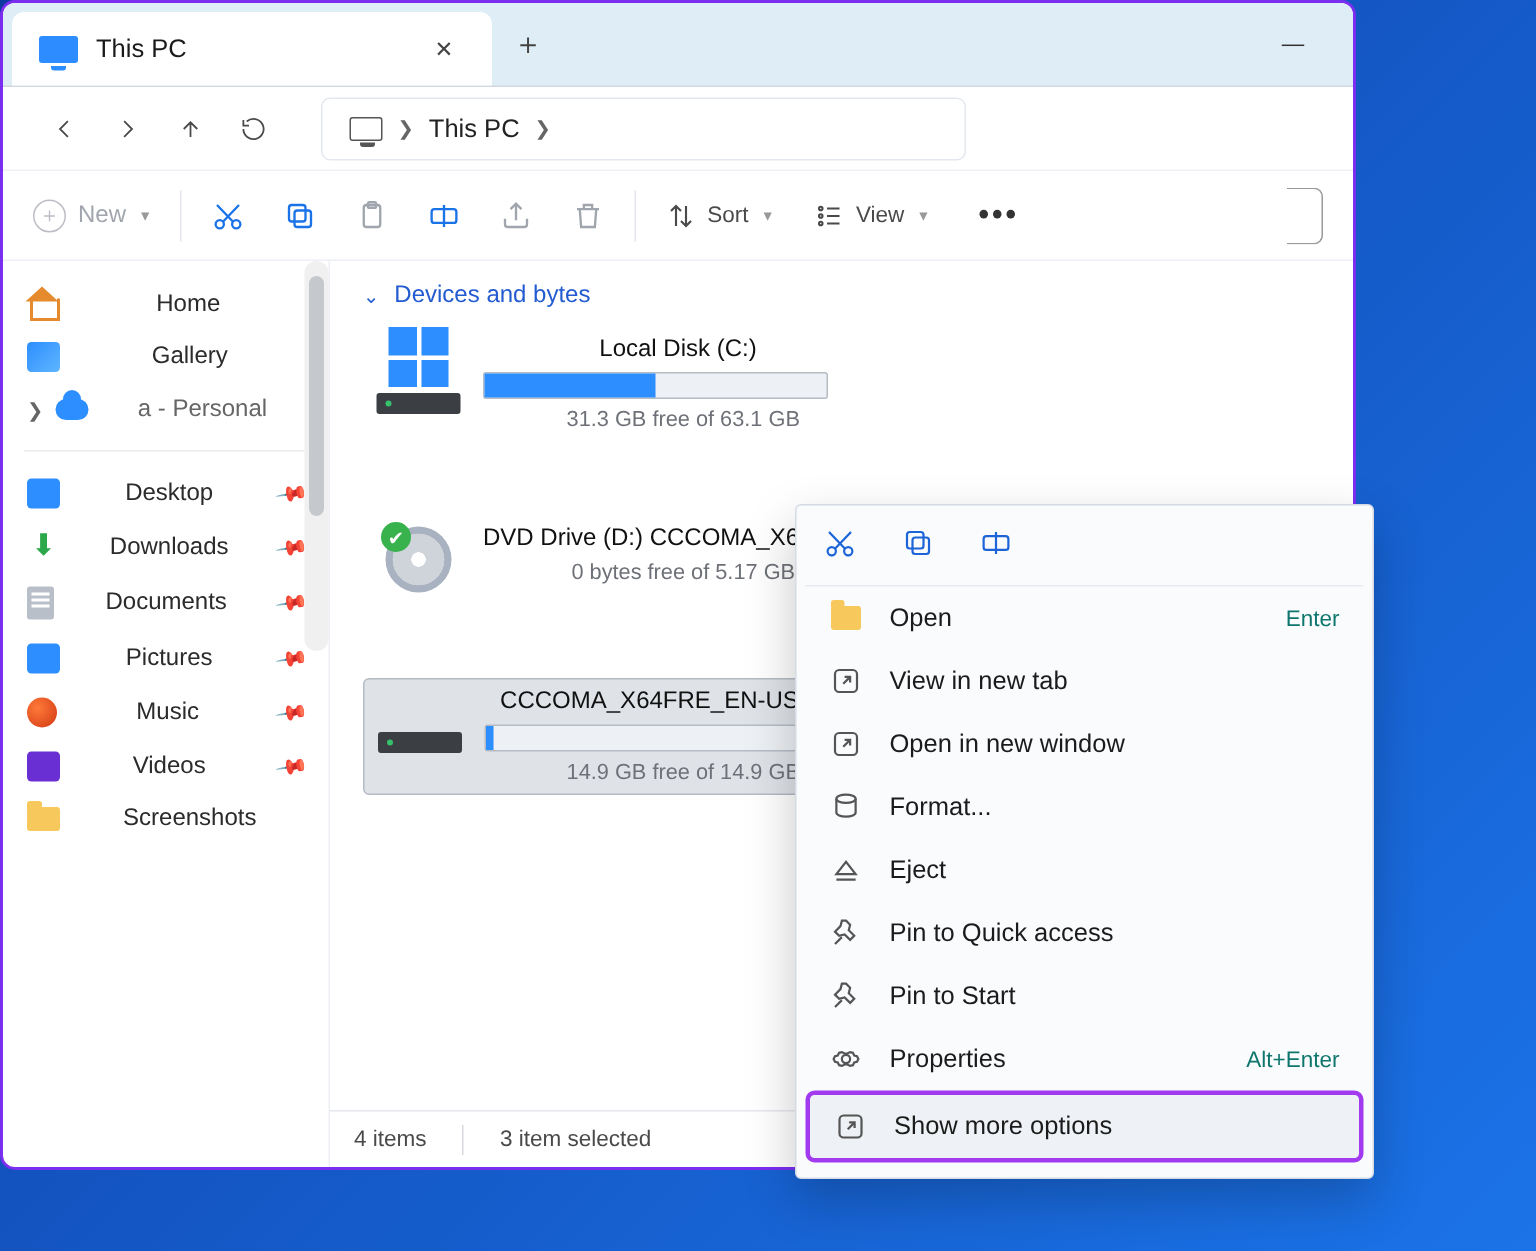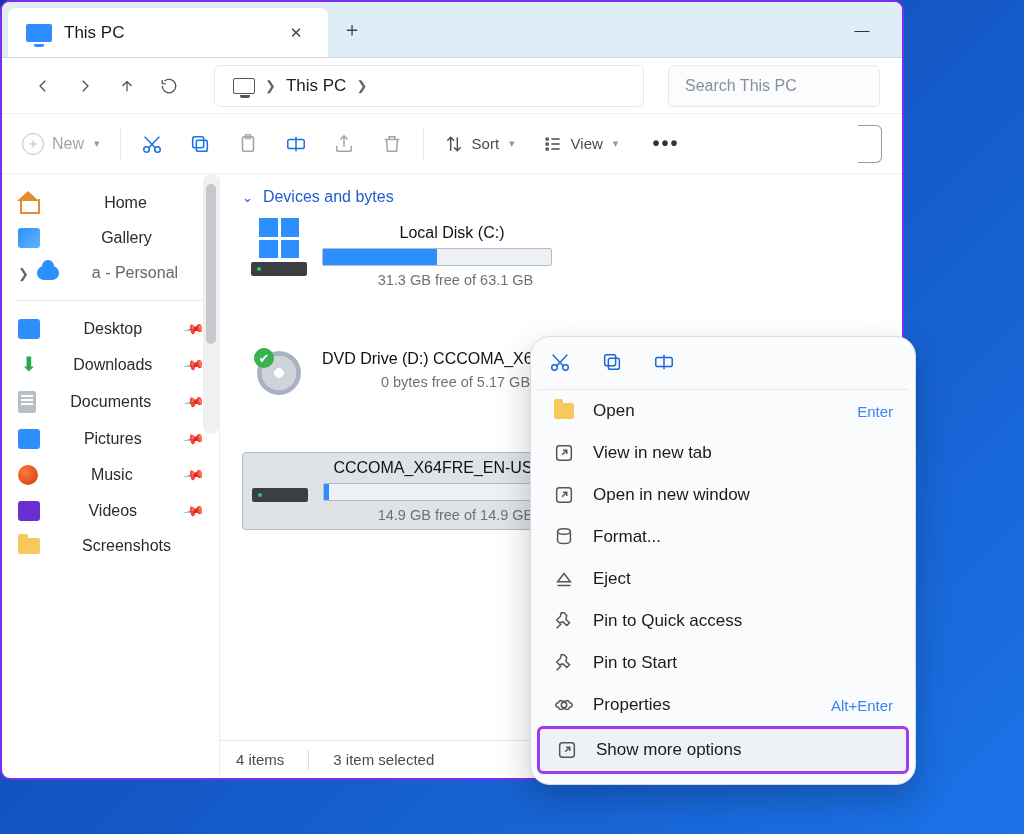--- a/index.html
+++ b/index.html
@@ -148,9 +148,6 @@
       <span class="crumb-text">This PC</span>
       <span class="chev">❯</span>
     </div>
-    <div class="search">
-      <span>Search This PC</span>
-    </div>
   </div>
 
   <div class="toolbar">

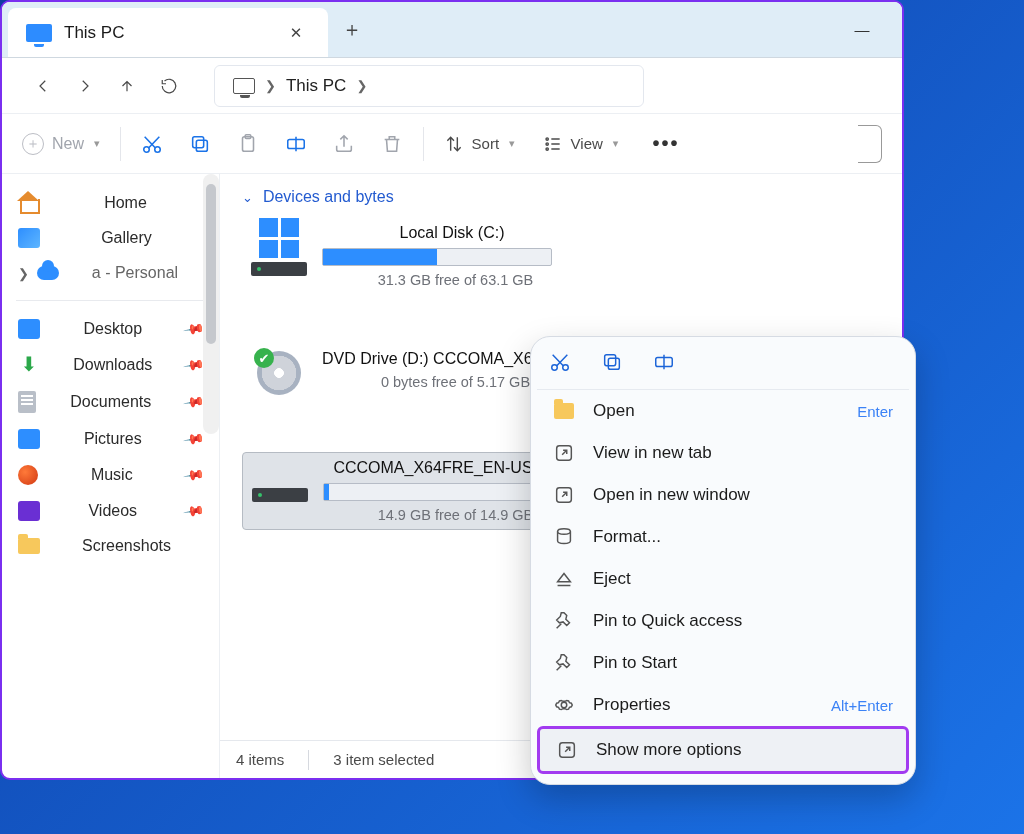--- a/index.html
+++ b/index.html
@@ -91,7 +91,7 @@
   .statusbar{position:absolute;bottom:0;left:0;right:0;height:38px;border-top:1px solid #e5e8ed;display:flex;align-items:center;padding:0 16px;gap:24px;font-size:15px;color:#4a4a4a;}
   .statusbar .ssep{width:1px;height:20px;background:#d6d9df;}
   
-  .ctxmenu{position:absolute;top:336px;left:530px;width:386px;background:#f9fbfd;border:1px solid #d6dbe3;border-radius:20px;box-shadow:0 14px 34px rgba(0,0,0,0.22);padding:8px 6px 10px;display:flex;flex-direction:column;z-index:50;}
+  .ctxmenu{position:absolute;top:336px;left:530px;width:386px;background:#f9fbfd;border:1px solid #d6dbe3;border-radius:4px;box-shadow:0 14px 34px rgba(0,0,0,0.22);padding:8px 6px 10px;display:flex;flex-direction:column;z-index:50;}
   .ctx-top{display:flex;gap:30px;padding:6px 12px 12px;border-bottom:1px solid #e6eaf0;}
   .ctx-icon{color:#1c64d8;}
   .ctx-icon svg{width:22px;height:22px;stroke:#1c64d8;stroke-width:1.6;fill:none;}

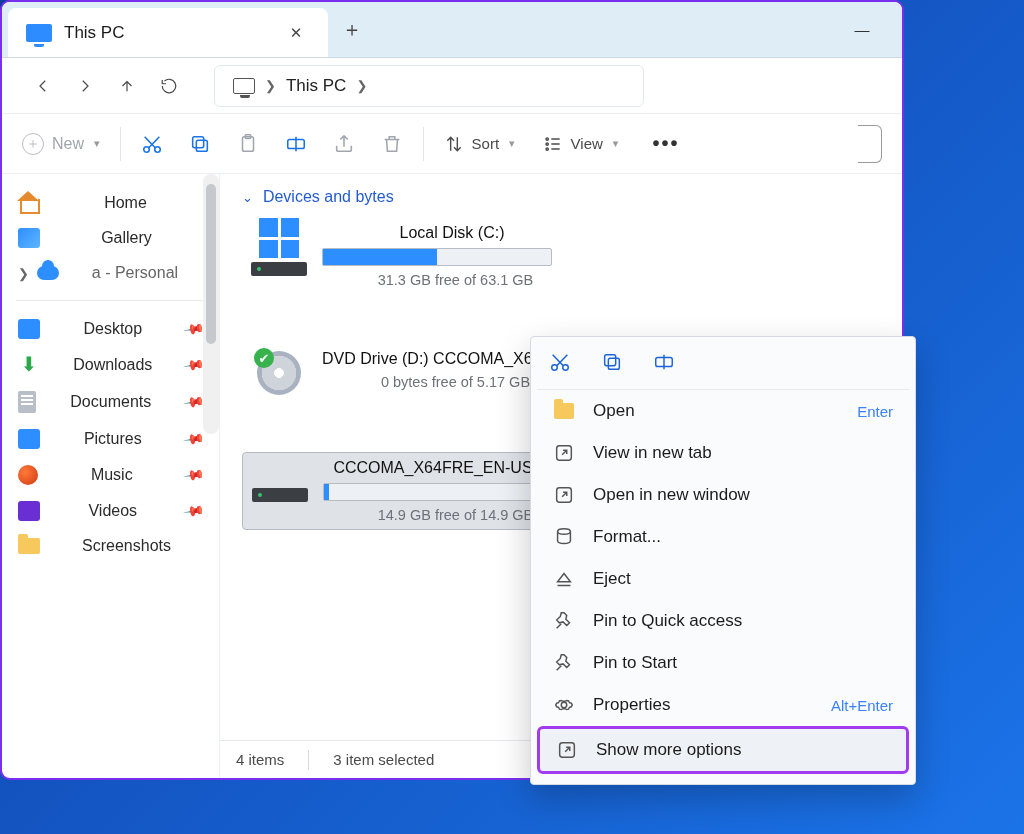--- a/index.html
+++ b/index.html
@@ -96,7 +96,7 @@
   .ctx-icon{color:#1c64d8;}
   .ctx-icon svg{width:22px;height:22px;stroke:#1c64d8;stroke-width:1.6;fill:none;}
   .ctx-item{display:flex;align-items:center;gap:18px;padding:10px 16px;font-size:17px;color:#1b1b1b;border-radius:6px;}
-  .ctx-item .shortcut{margin-left:auto;color:#3b82f6;font-size:15px;}
+  .ctx-item .shortcut{margin-left:auto;color:#0f766e;font-size:15px;}
   .ctx-item-ic{width:22px;height:22px;display:flex;align-items:center;justify-content:center;}
   .ctx-item-ic svg{width:22px;height:22px;stroke:#555;stroke-width:1.6;fill:none;}
   .ctx-highlight{border:3px solid #a23bf0;border-radius:6px;background:#eef1f5;}

